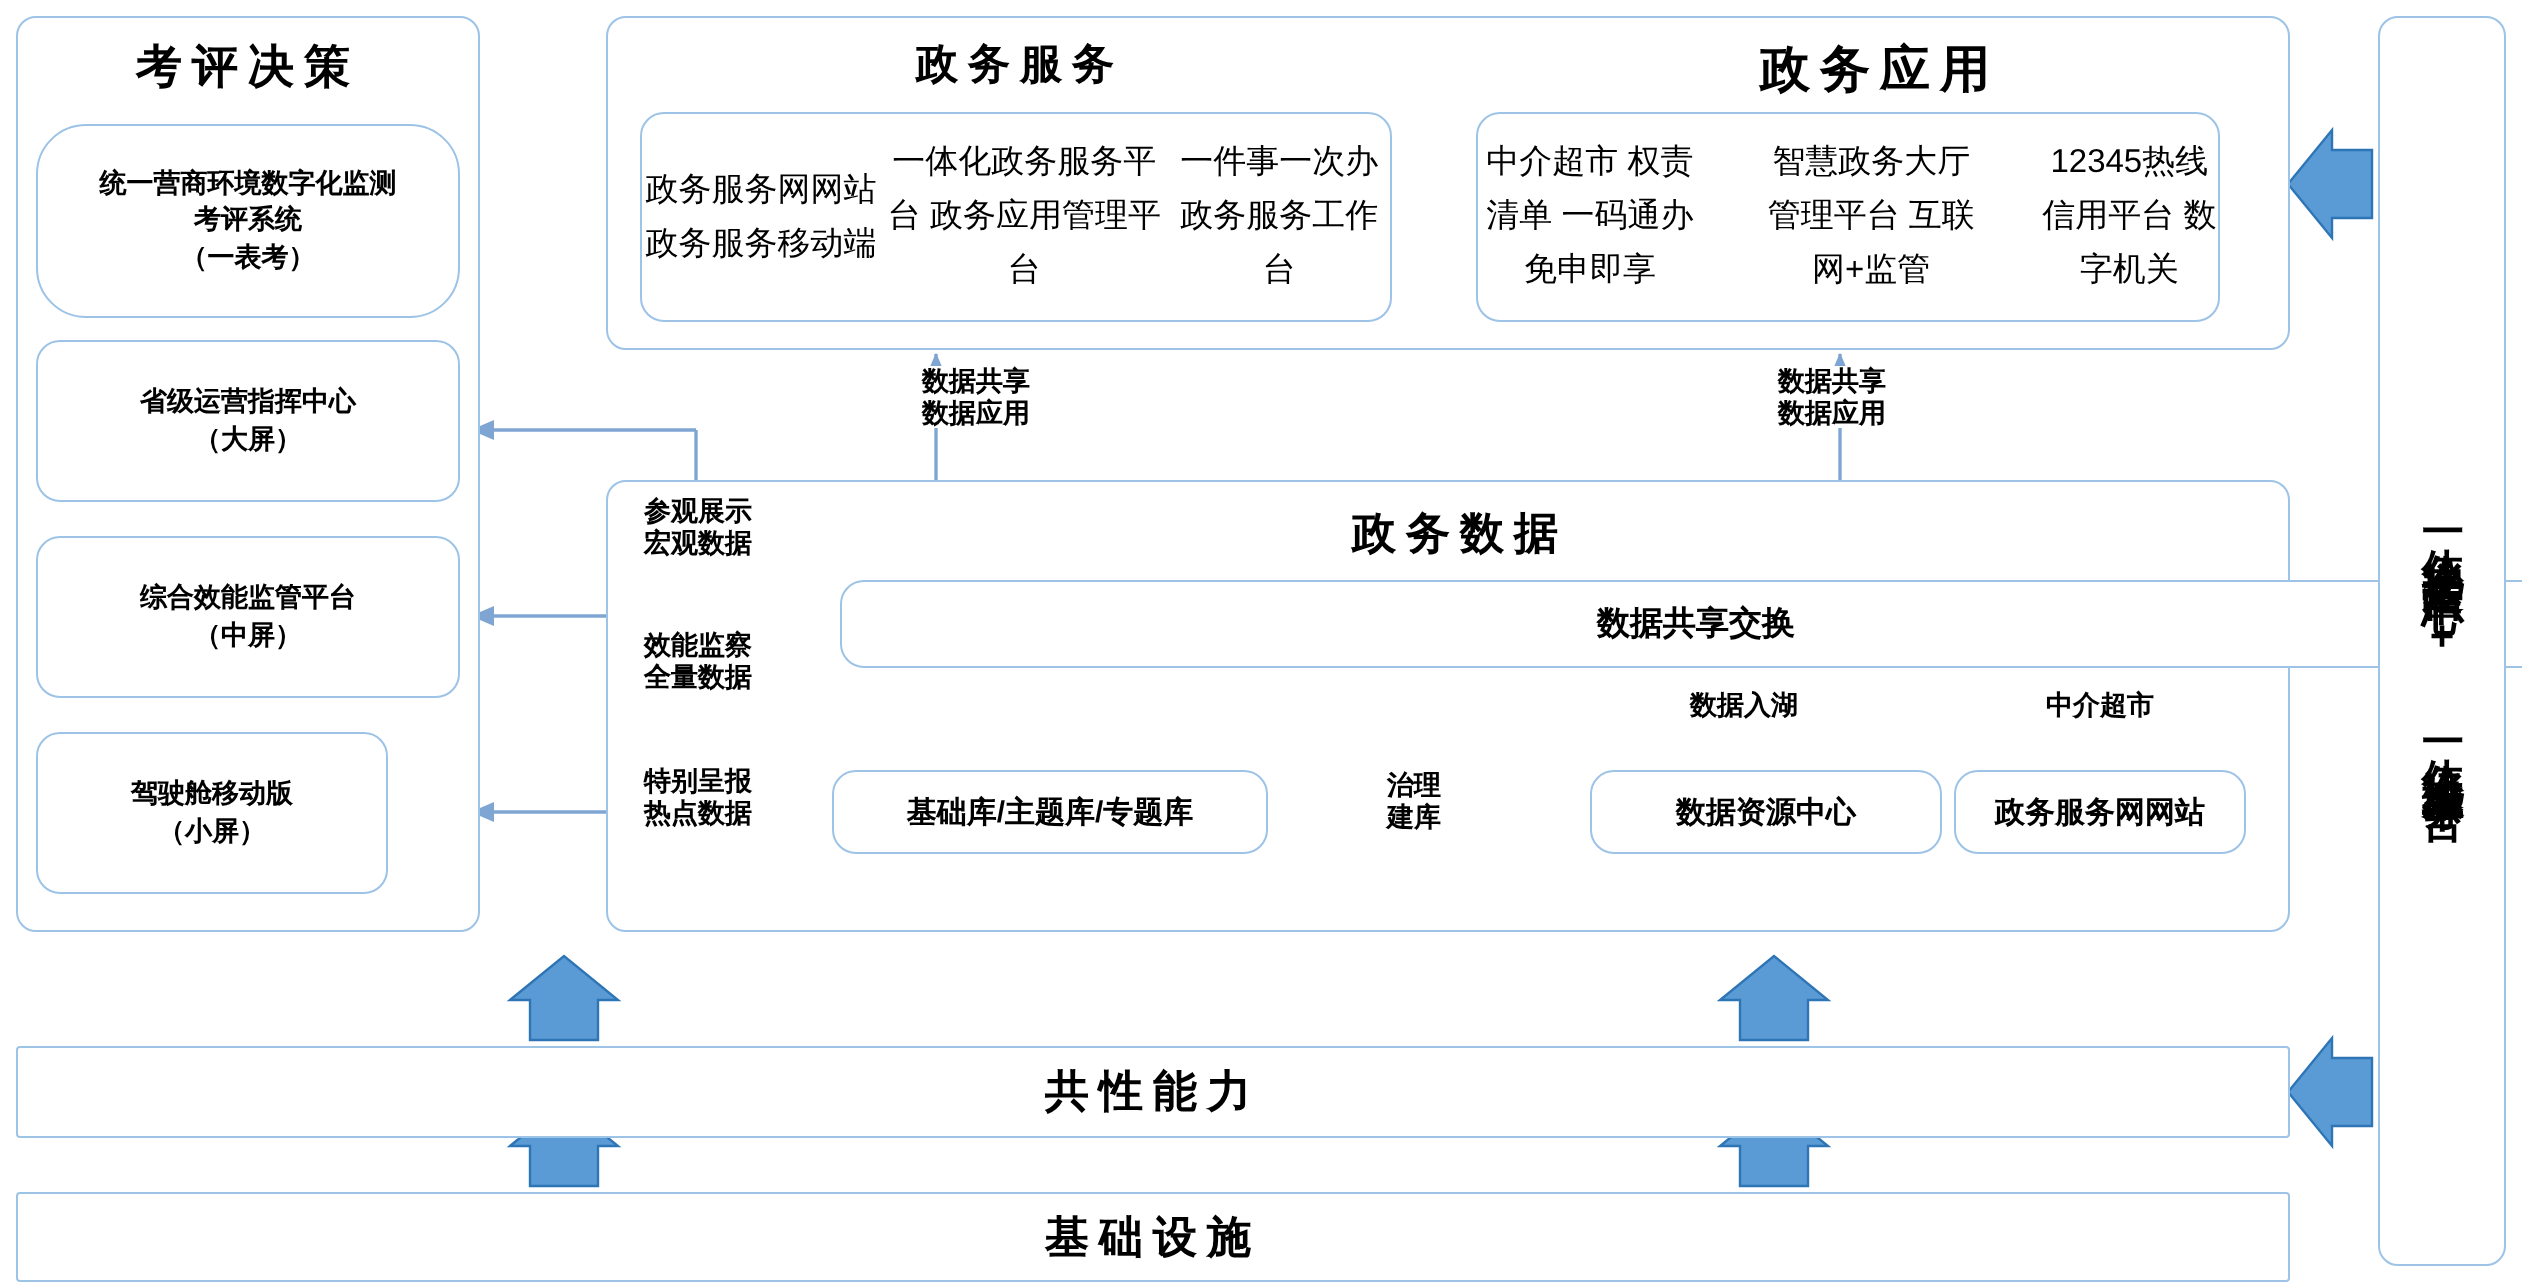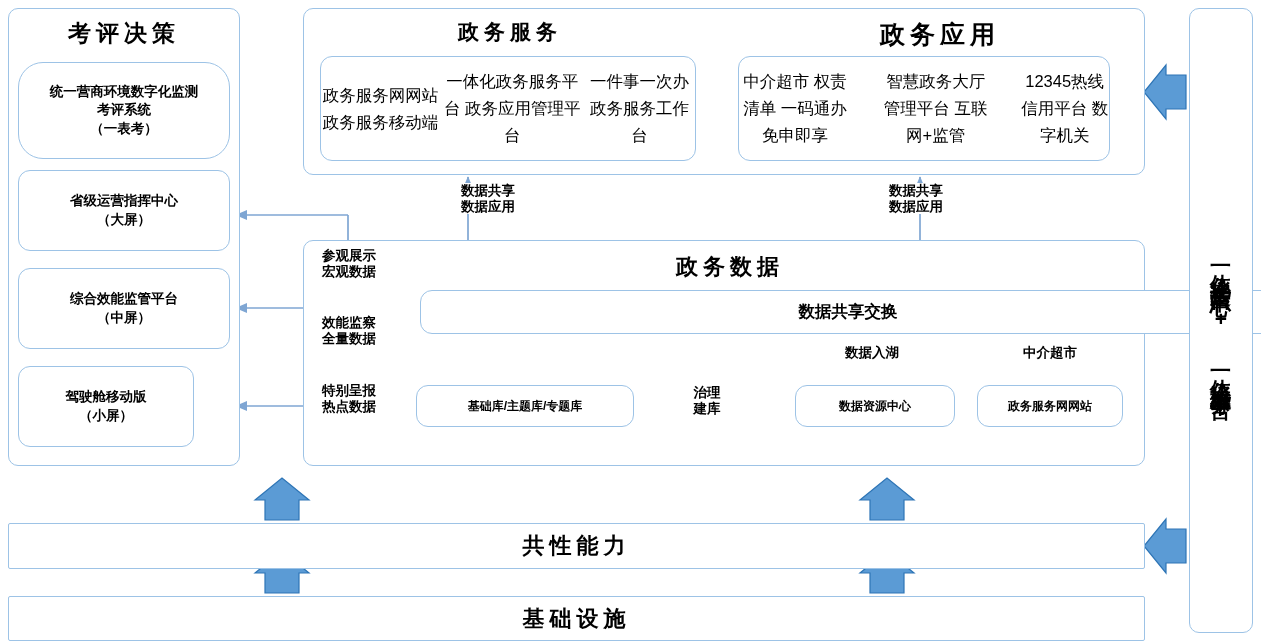--- a/index.html
+++ b/index.html
@@ -79,7 +79,7 @@
   #data-title{left:520px;top:252px;width:420px;font-size:22px;}
   #share-box{left:420px;top:290px;width:856px;height:44px;
              font-size:16.5px;}
-  .sub-box{font-size:12px;}
+  .sub-box{font-size:15px;}
   #db-box{left:416px;top:385px;width:218px;height:42px;}
   #res-box{left:795px;top:385px;width:160px;height:42px;}
   #open-box{left:977px;top:385px;width:146px;height:42px;}

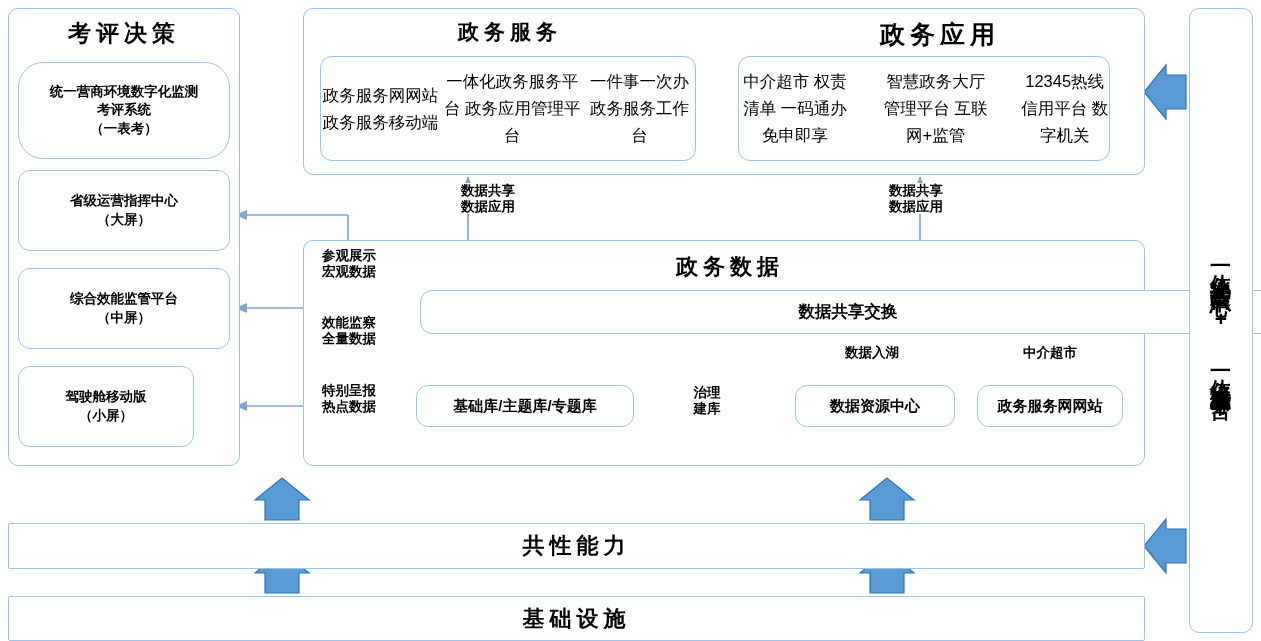--- a/index.html
+++ b/index.html
@@ -81,7 +81,7 @@
              font-size:16.5px;}
   .sub-box{font-size:15px;}
   #db-box{left:416px;top:385px;width:218px;height:42px;}
-  #res-box{left:795px;top:385px;width:160px;height:42px;}
+  #res-box{left:795px;top:385px;width:176px;height:42px;}
   #open-box{left:977px;top:385px;width:146px;height:42px;}
 
   

